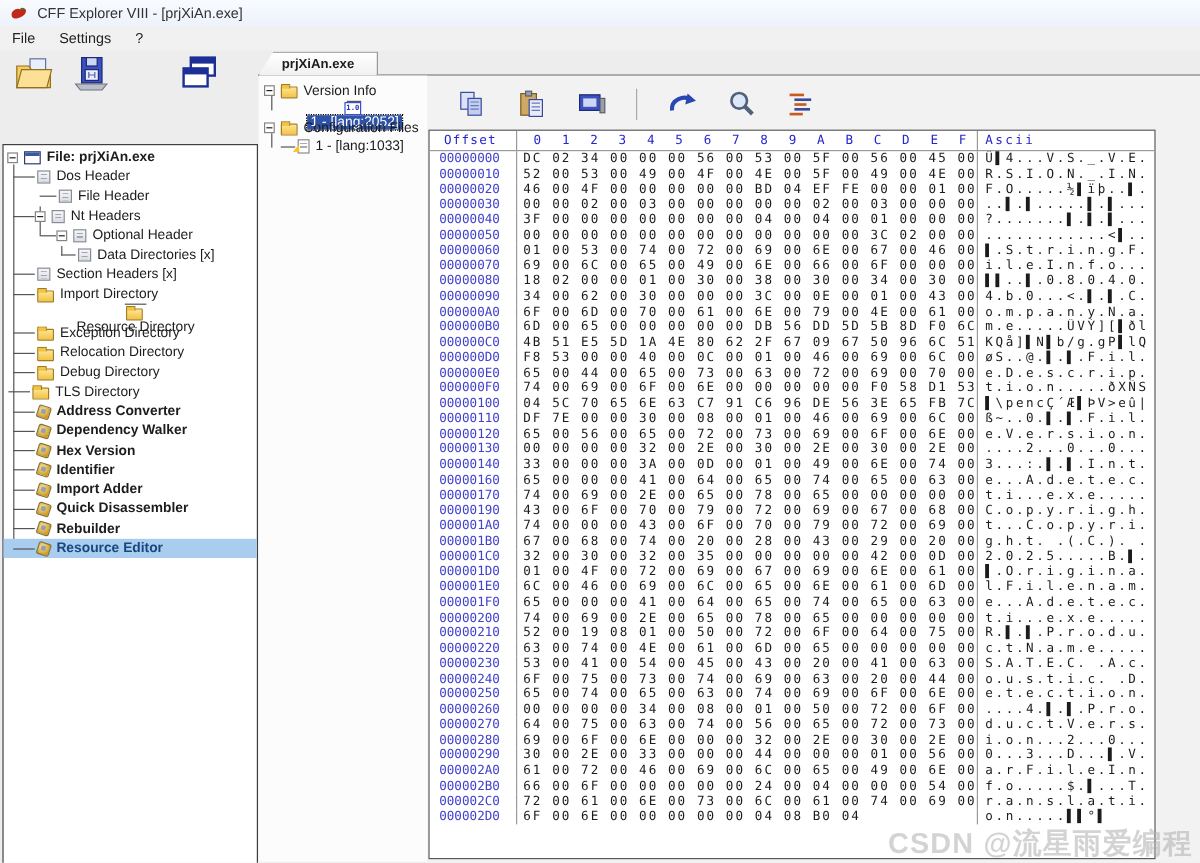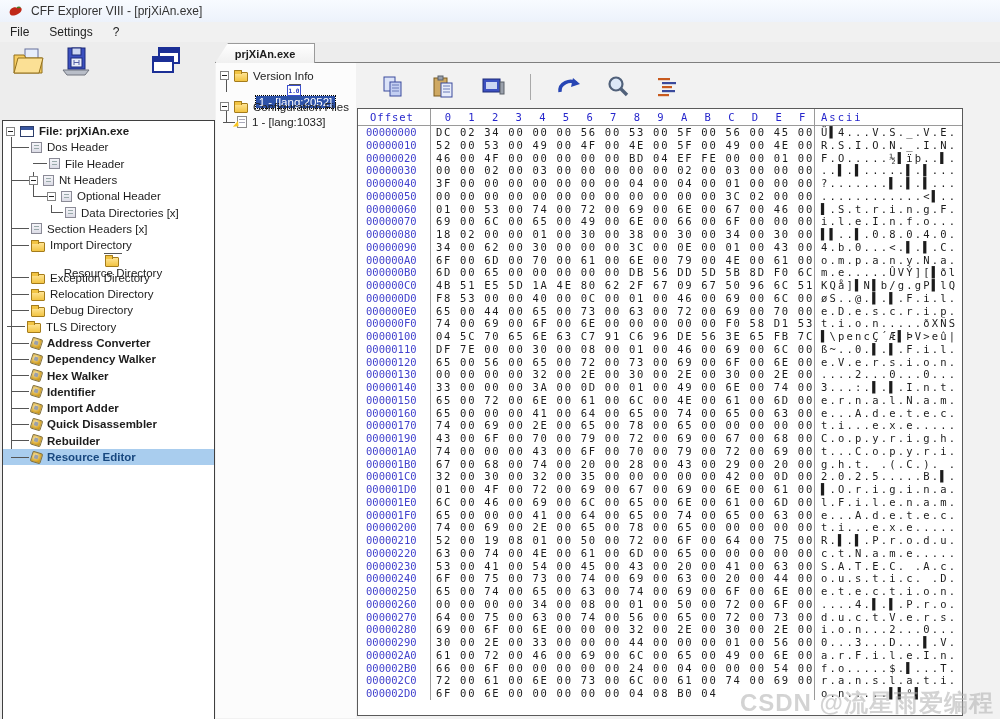--- a/index.html
+++ b/index.html
@@ -165,7 +165,7 @@
     <span class="ticon icon-folder"></span>
     <span class="tlabel">Configuration Files</span>
   </div>
-      <div class="titem d1" style="padding-left: 7px;">
+      <div class="titem d1" style="padding-left: 18px;">
     <span class="tick"></span>
 
     <span class="ticon icon-config"></span>

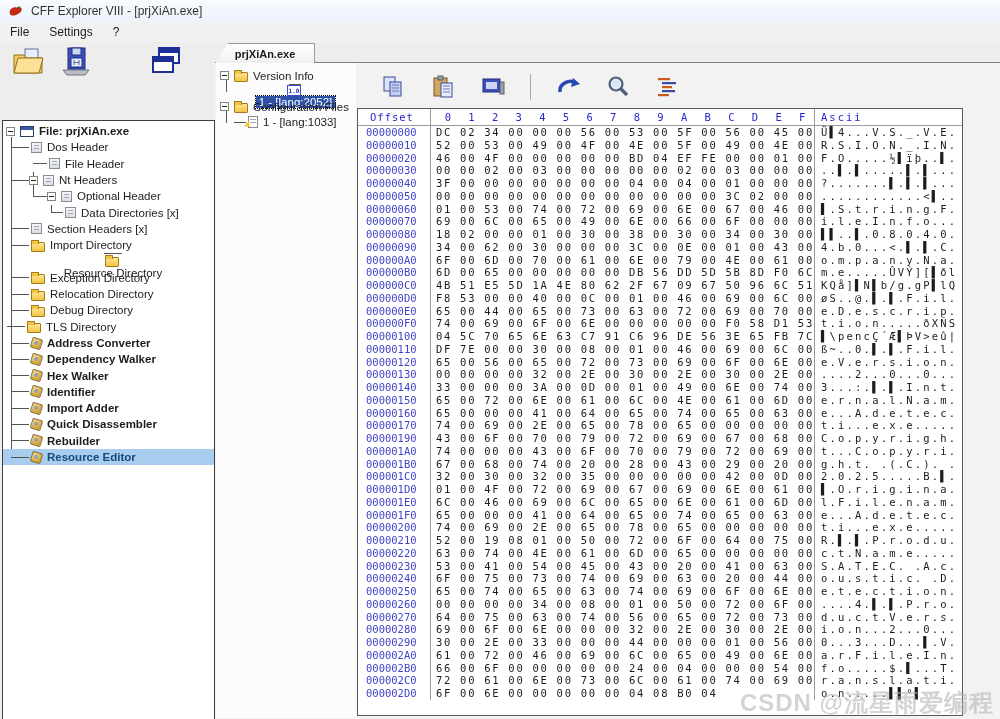--- a/index.html
+++ b/index.html
@@ -273,7 +273,7 @@
     <span class="tick"></span>
 
     <span class="ticon icon-tool"></span>
-    <span class="tlabel">Hex Walker</span>
+    <span class="tlabel">Hex Version</span>
   </div>
       <div class="titem d1 bold" style="padding-left: 8px;">
     <span class="tick"></span>

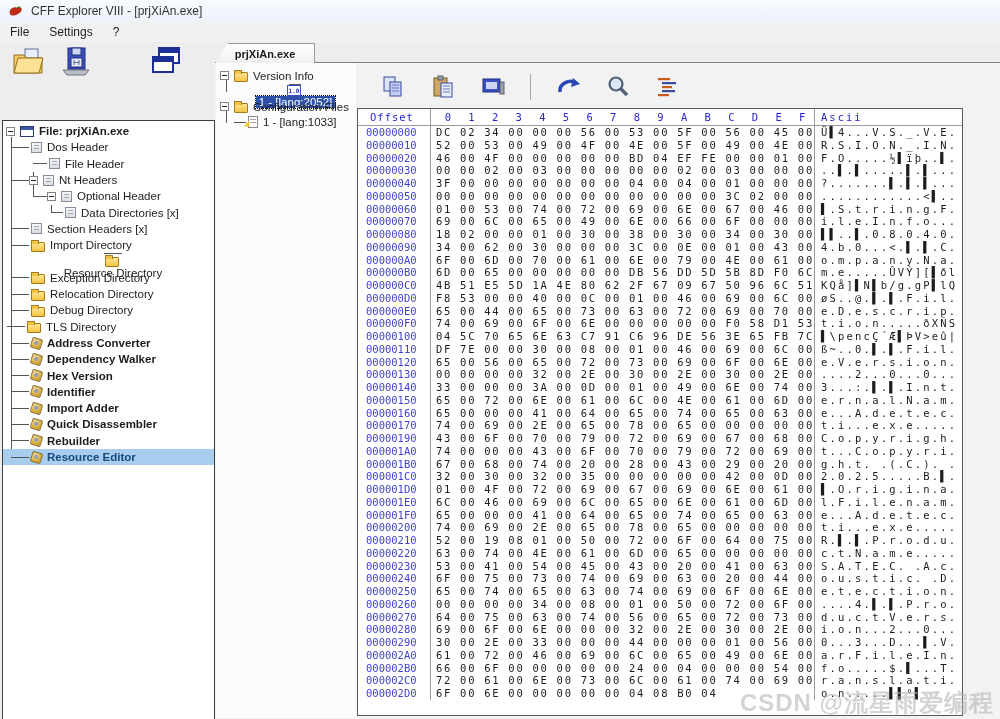--- a/index.html
+++ b/index.html
@@ -473,11 +473,6 @@
     <span class="c-asc">3...:.▌.▌.I.n.t.</span>
   </div>
       <div class="hexrow">
-    <span class="c-off">00000150</span>
-    <span class="c-byt">65 00 72 00 6E 00 61 00 6C 00 4E 00 61 00 6D 00</span>
-    <span class="c-asc">e.r.n.a.l.N.a.m.</span>
-  </div>
-      <div class="hexrow">
     <span class="c-off">00000160</span>
     <span class="c-byt">65 00 00 00 41 00 64 00 65 00 74 00 65 00 63 00</span>
     <span class="c-asc">e...A.d.e.t.e.c.</span>

